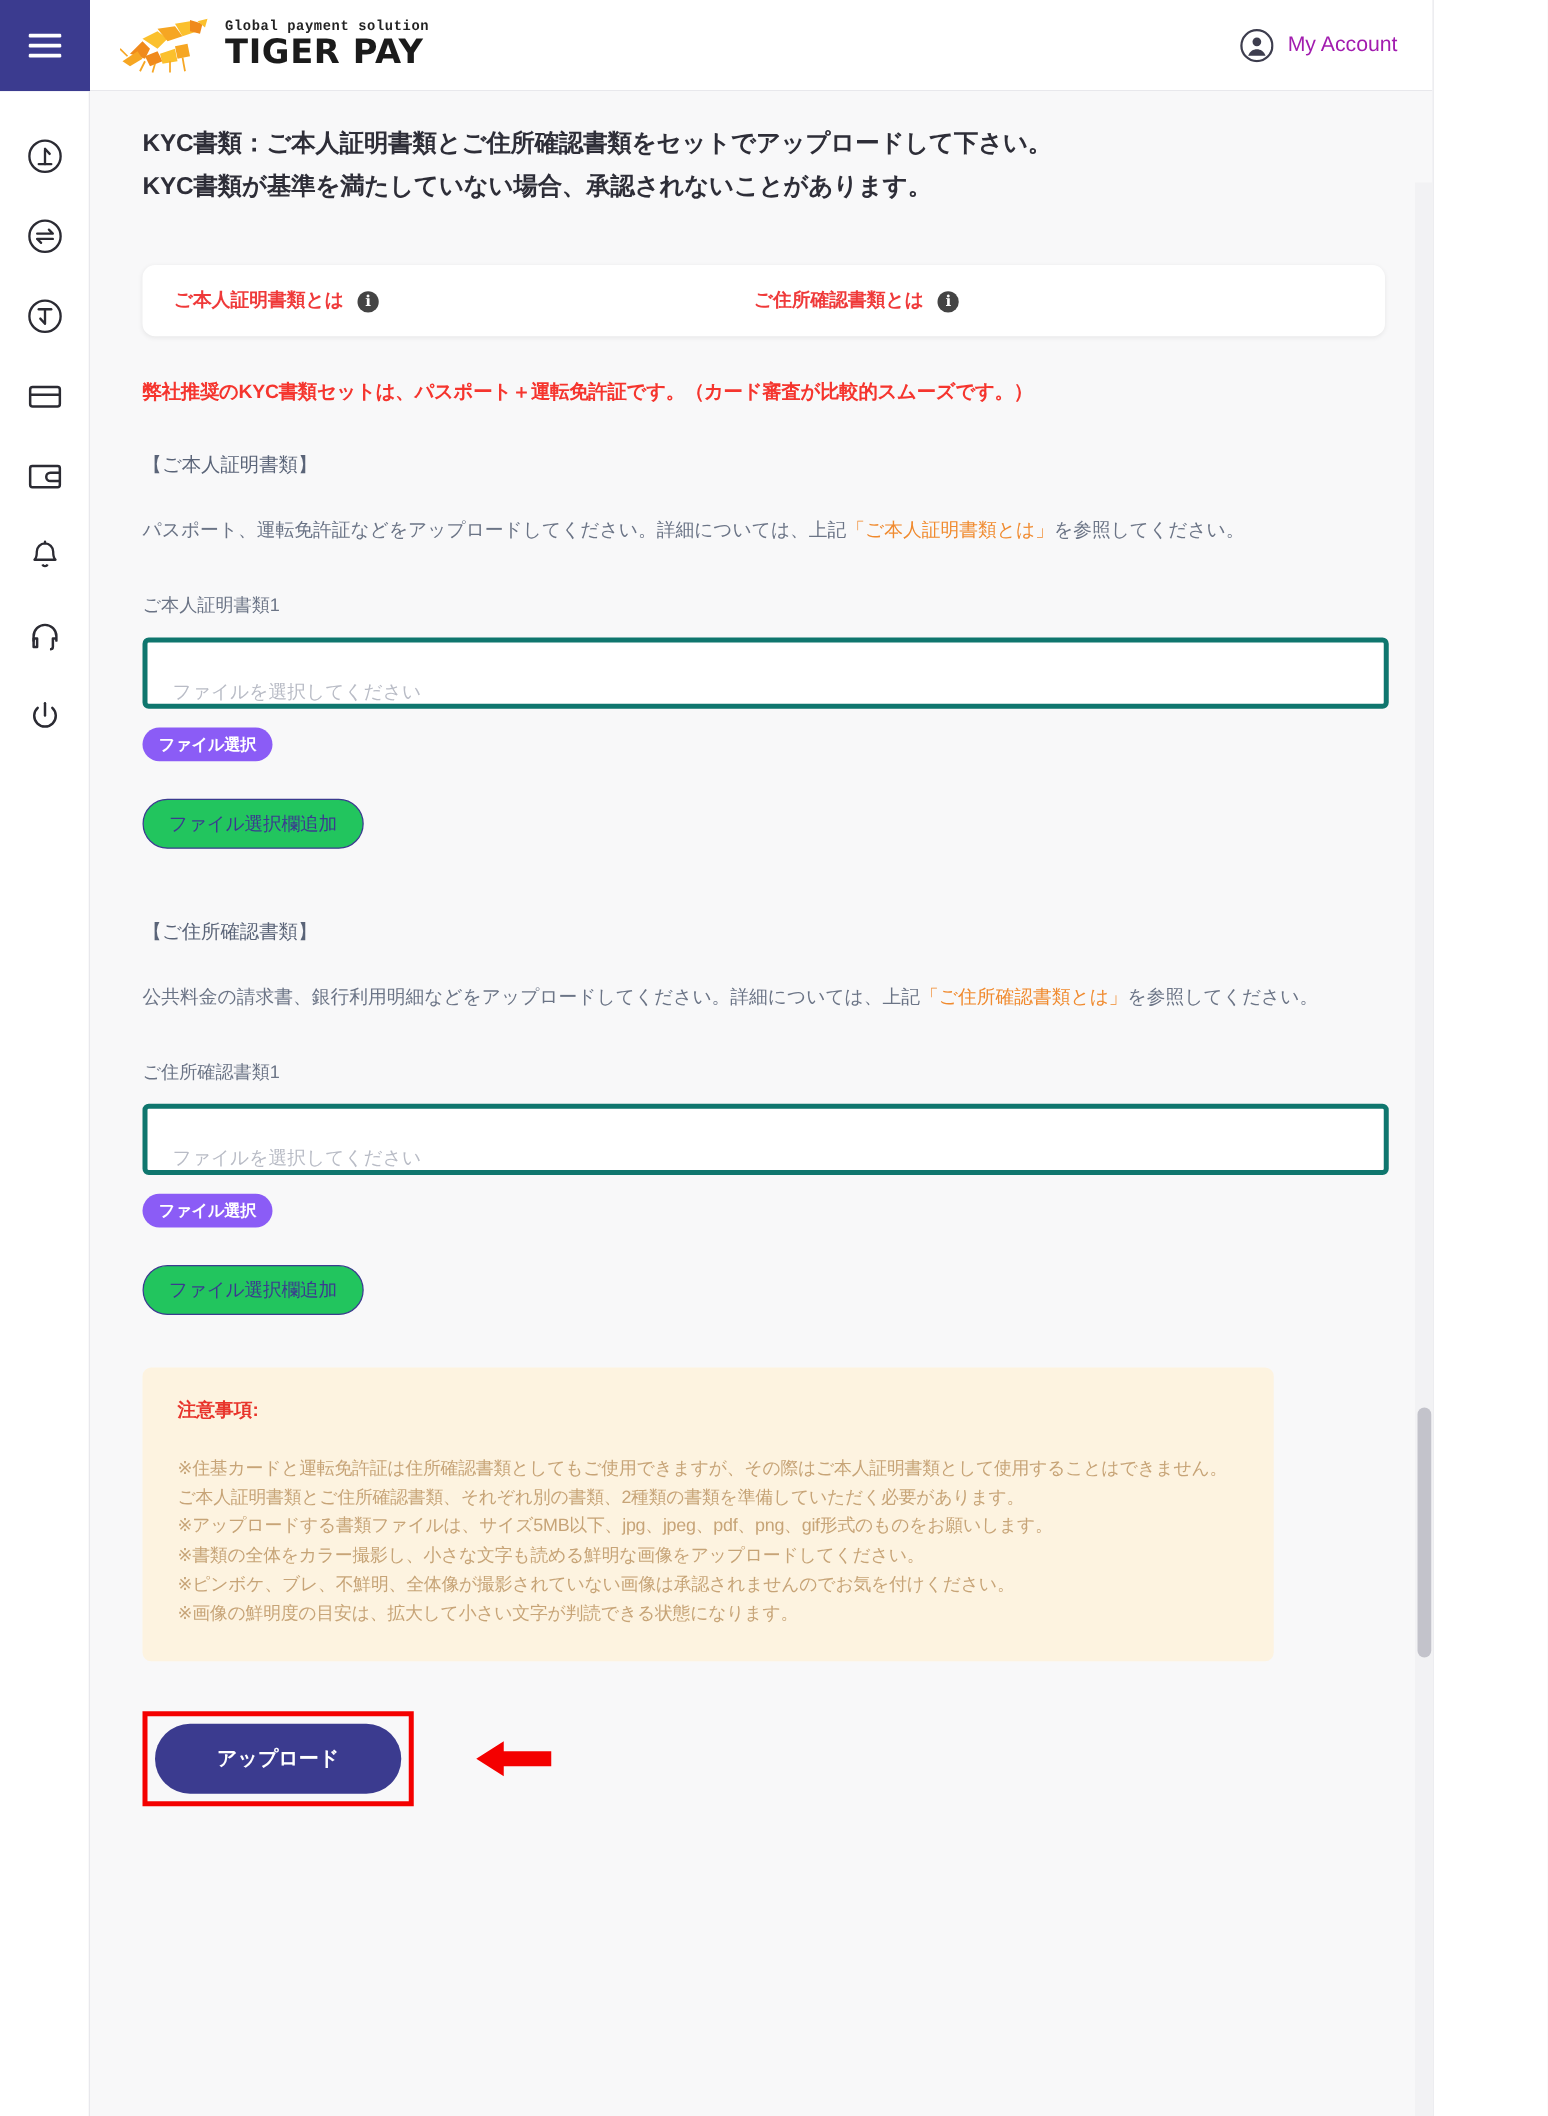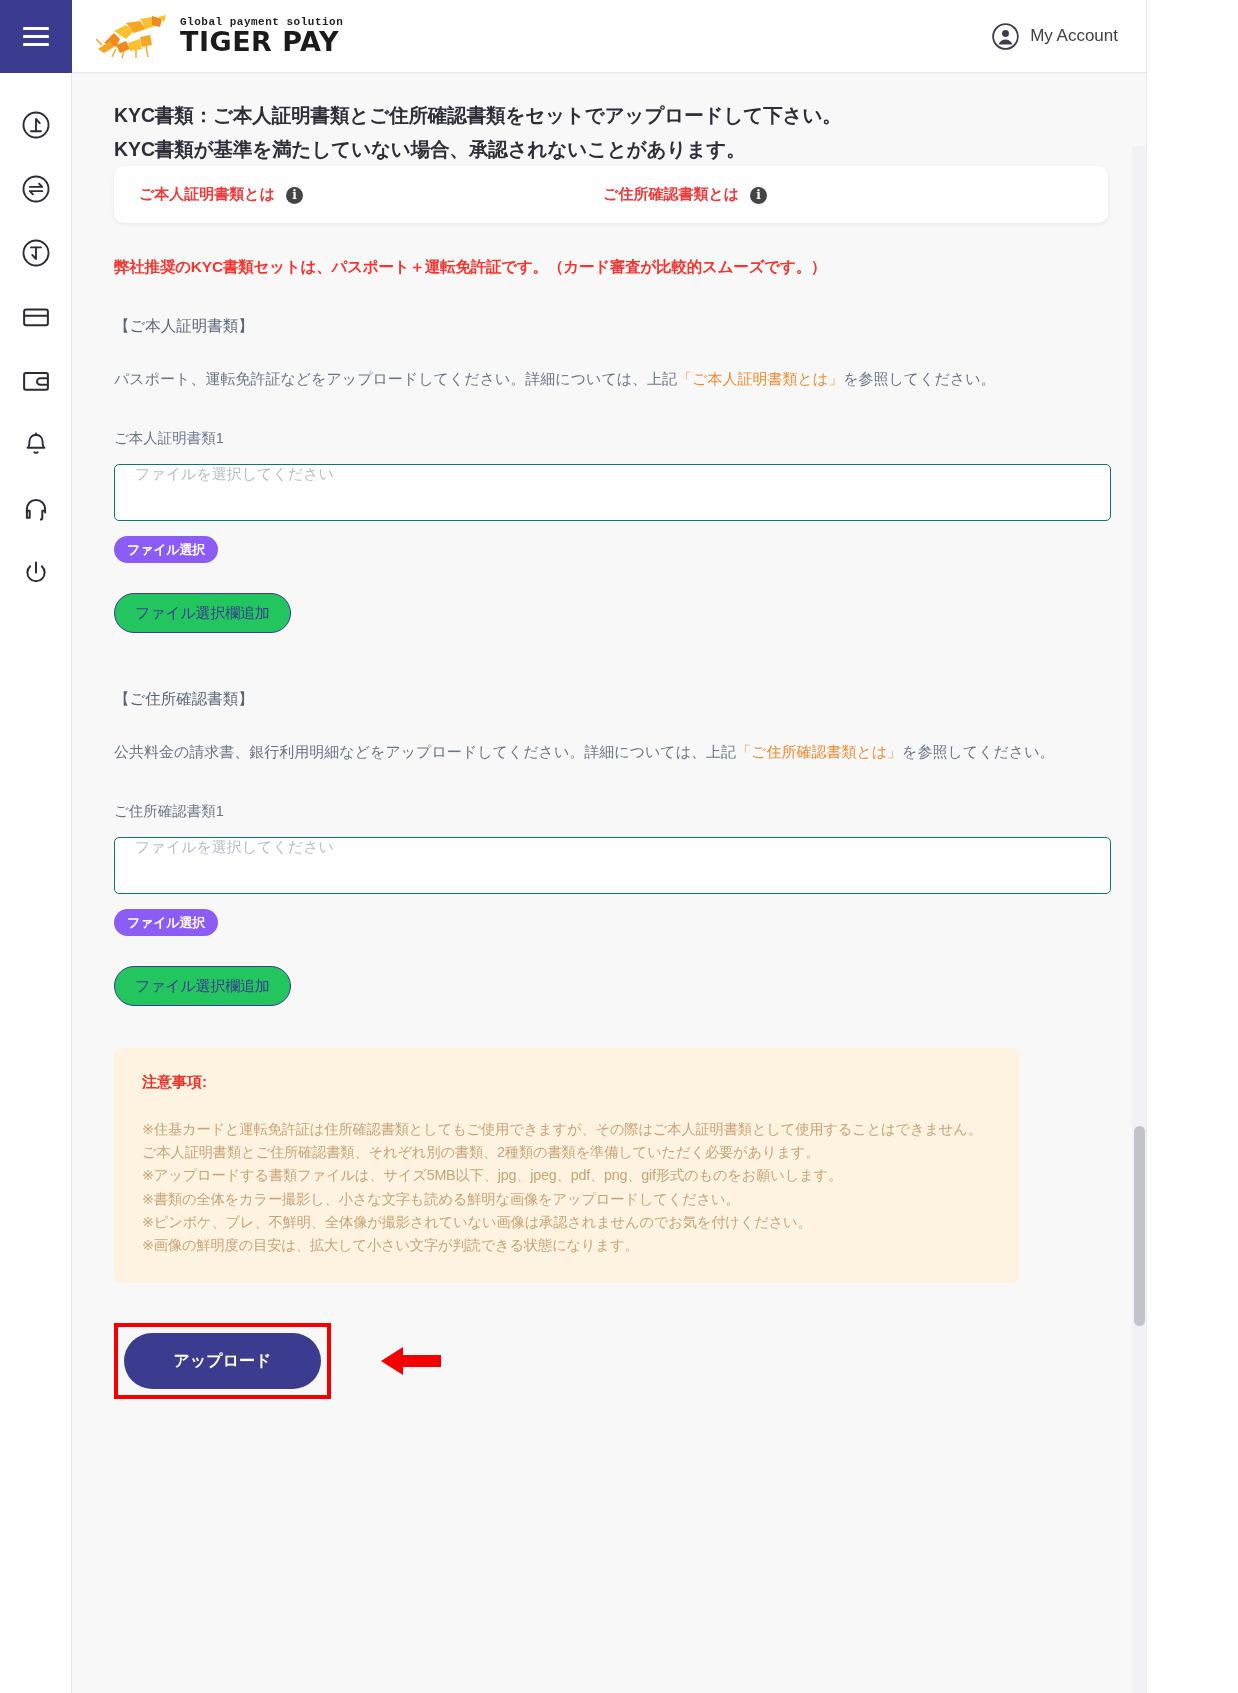--- a/index.html
+++ b/index.html
@@ -47,7 +47,7 @@
     margin-left: auto; margin-right: 28px; display: flex; align-items: center; gap: 11px;
     cursor: pointer;
   }
-  .account-label { font-size: 17px; color: #404040; }
+  .account-label { font-size: 17px; color: #a21caf; }
 
   
   .sidebar {

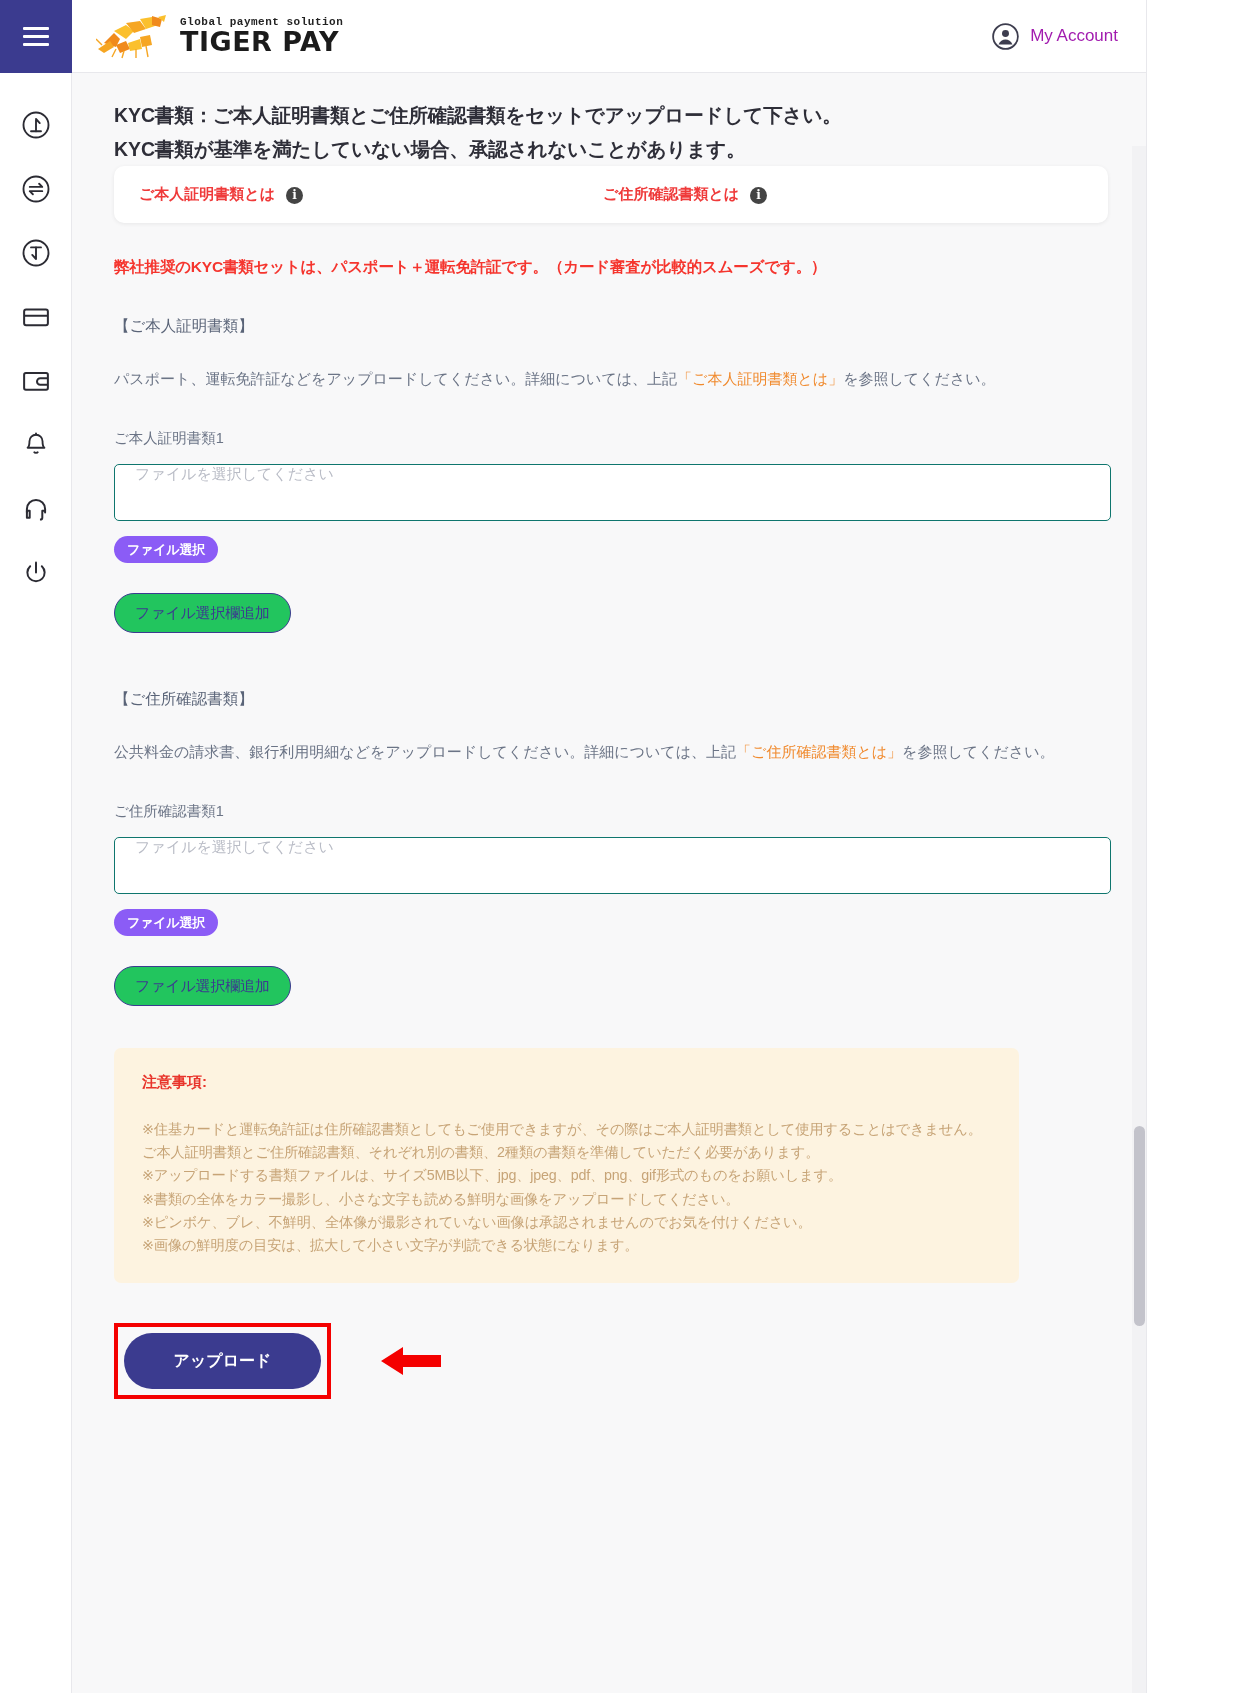--- a/index.html
+++ b/index.html
@@ -68,7 +68,7 @@
   }
   .content { padding: 26px 38px 0 42px; }
 
-  .title-block { }
+  .title-block { margin-bottom: 46px; }
   .title-line {
     font-size: 19.5px; font-weight: 700; color: #2e2e38;
     line-height: 1.72; letter-spacing: -.1px;

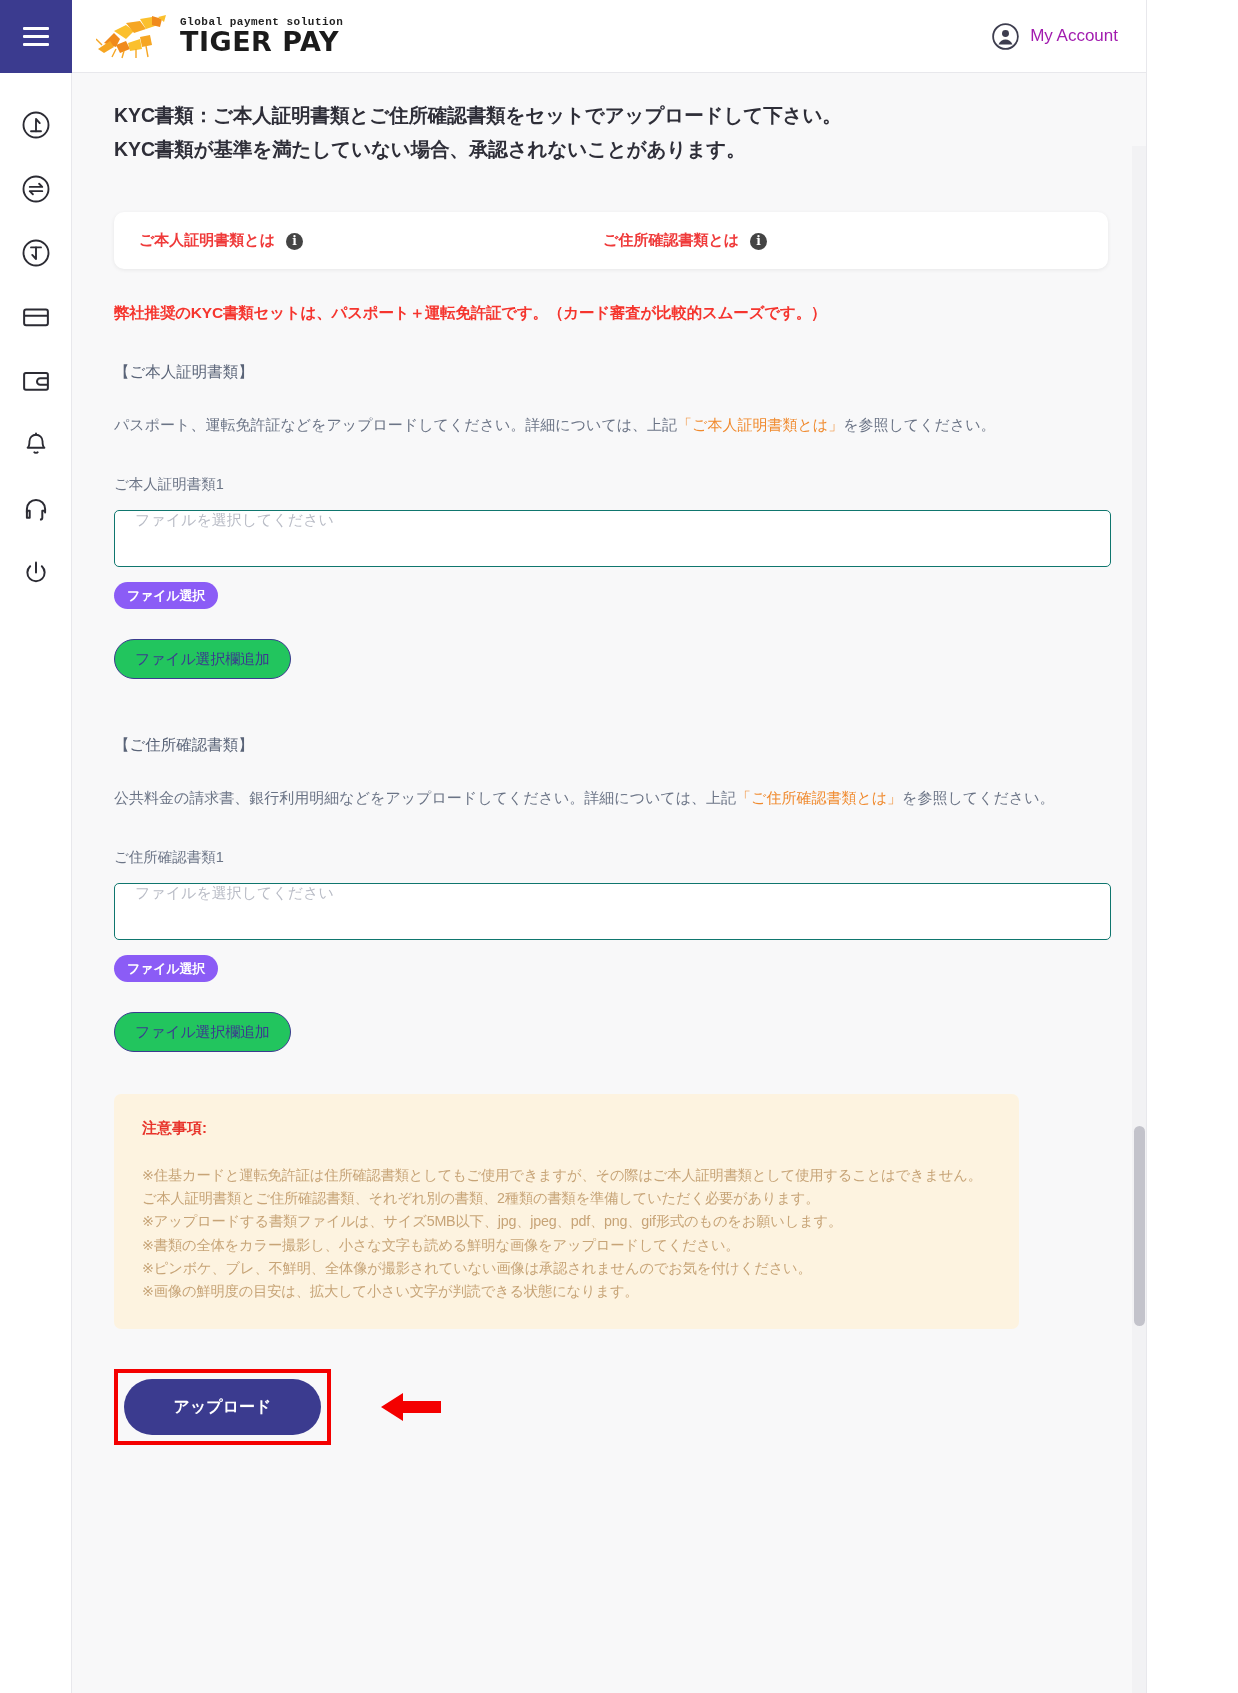--- a/index.html
+++ b/index.html
@@ -106,8 +106,8 @@
   .field-label { font-size: 14.5px; color: #6b7486; margin-bottom: 16px; }
 
   .file-input {
-    width: 997px; height: 57px; background: #fff; border: 1px solid #0f766e;
-    border-radius: 5px; display: flex; align-items: flex-start; padding: 0 20px;
+    width: 997px; height: 57px; background: #fff; border: 4px solid #0f766e;
+    border-radius: 5px; display: flex; align-items: flex-end; padding: 0 20px;
     font-size: 15px; color: #b9bcc6; cursor: text;
   }
 

